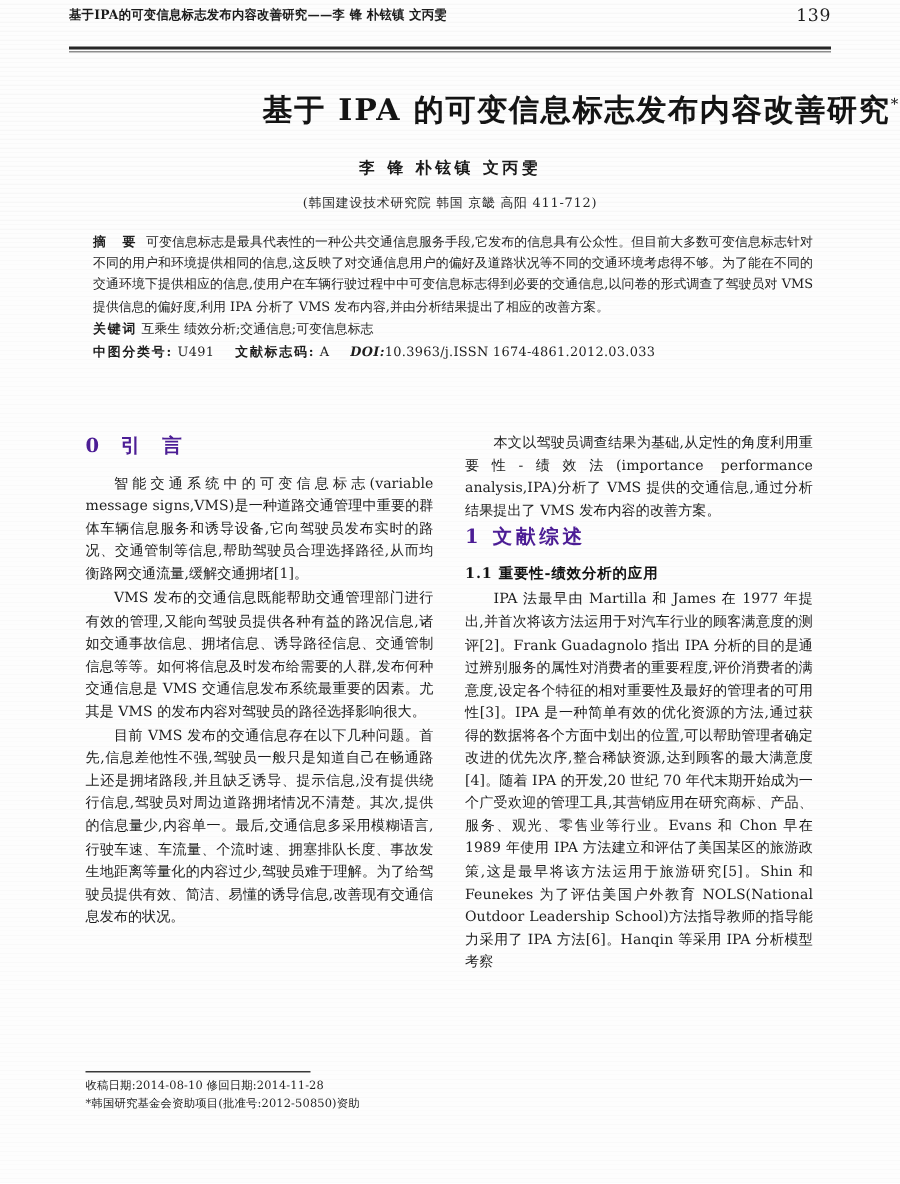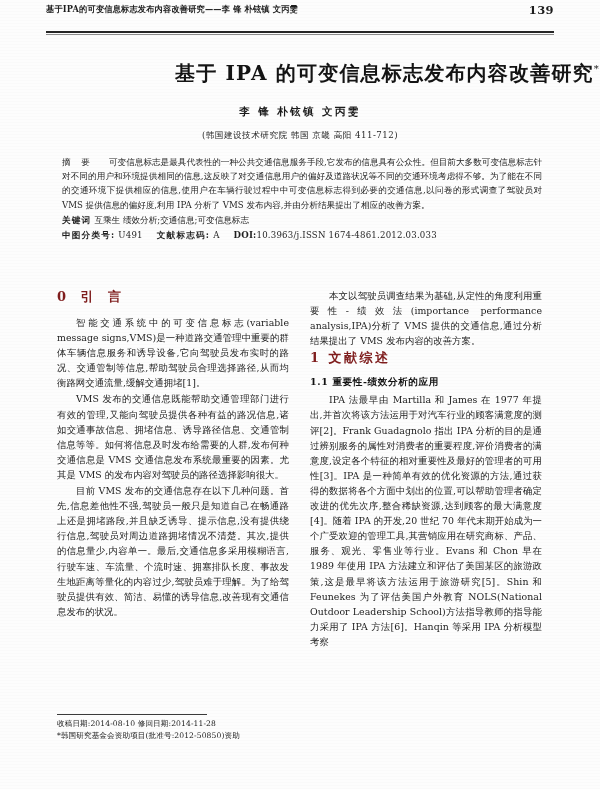--- a/index.html
+++ b/index.html
@@ -50,7 +50,7 @@
     right: 0;
     top: -1px;
     font-size: 11.5px;
-    font-weight: bold;
+    font-weight: normal;
     color: #1d1d1d;
     letter-spacing: 0.4px;
   }

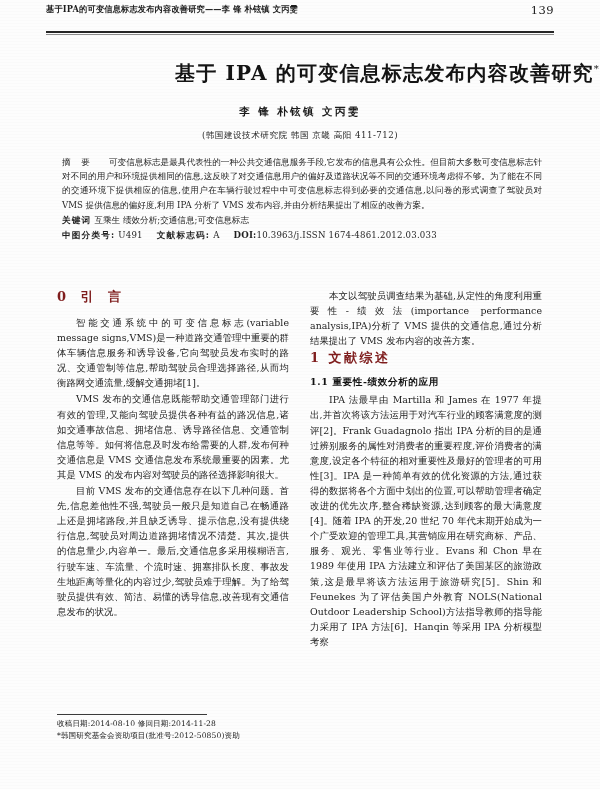--- a/index.html
+++ b/index.html
@@ -122,9 +122,9 @@
     text-align: justify;
   }
   .ab-label {
-    font-weight: normal;
+    font-weight: bold;
     letter-spacing: 4px;
-    margin-right: 15px;
+    margin-right: 3px;
   }
   .ab-label-tight {
     font-weight: bold;

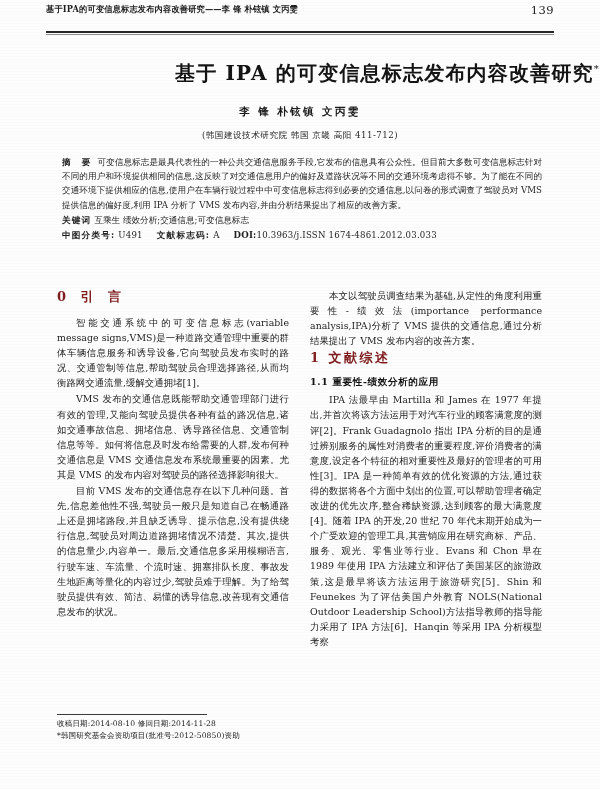--- a/index.html
+++ b/index.html
@@ -135,7 +135,7 @@
   #keywords-line { margin-top: 1px; }
   #clc-line { margin-top: 1px; letter-spacing: 0.2px; }
   .clc-seg { margin-right: 14px; }
-  .doi-b { font-weight: bold; }
+  .doi-b { font-weight: bold; font-style: italic; }
 
   
   #col-left {

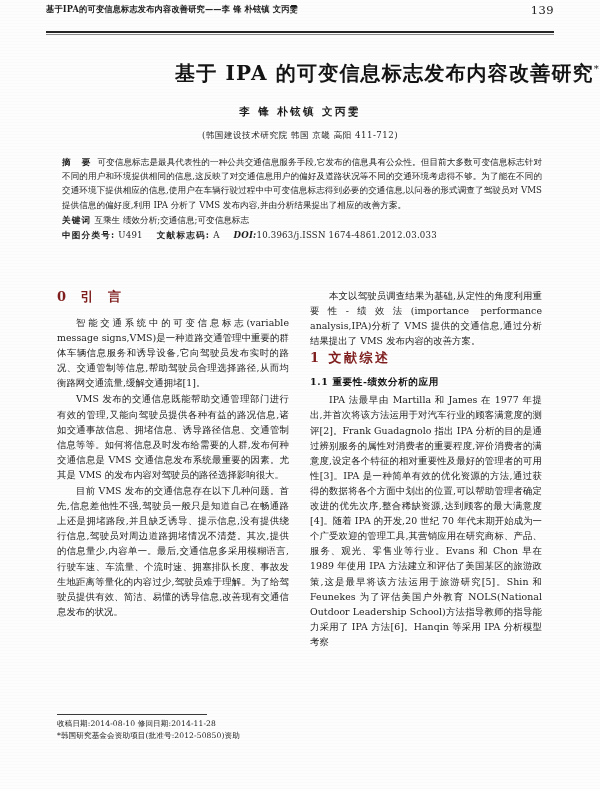--- a/index.html
+++ b/index.html
@@ -155,7 +155,7 @@
     font-weight: bold;
     letter-spacing: 5px;
     margin: 0 0 9px 0;
-    color: #7f1d1d;
+    color: #4c1d95;
   }
   .sec-h1.tight { letter-spacing: 2.5px; }
   .sec-h2 {

